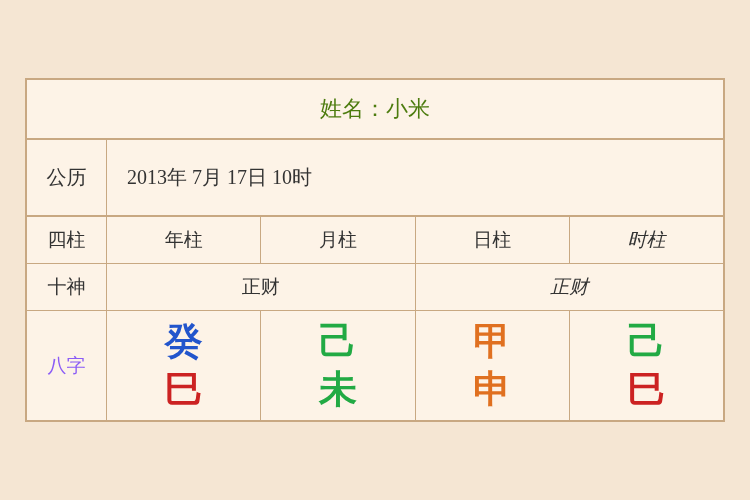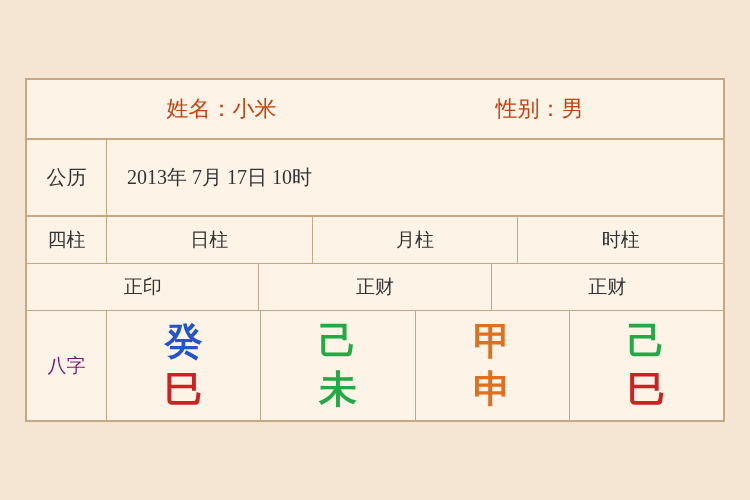--- a/index.html
+++ b/index.html
@@ -24,7 +24,7 @@
       padding: 14px 30px;
       border-bottom: 2px solid #c8a882;
       font-size: 22px;
-      color: #c2410c;
+      color: #4d7c0f;
     }
     .info-row {
       display: flex;

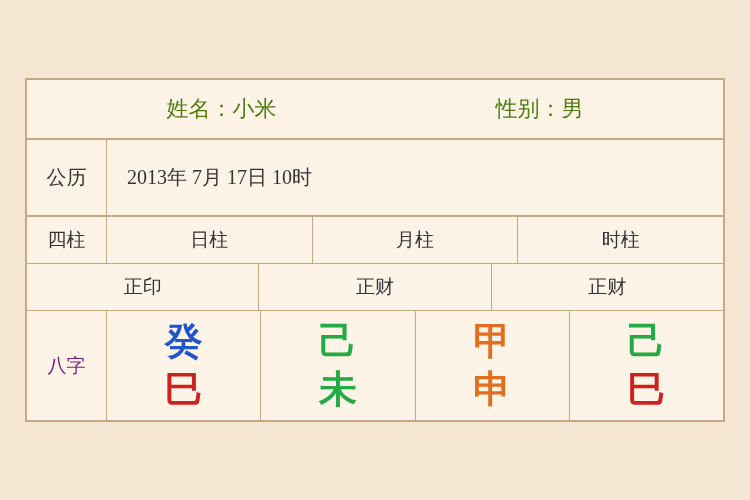--- a/index.html
+++ b/index.html
@@ -127,7 +127,6 @@
 
   <div class="header-row">
     <span>姓名：小米</span>
-    <span>性别：男</span>
   </div>
 
   <div class="info-row">

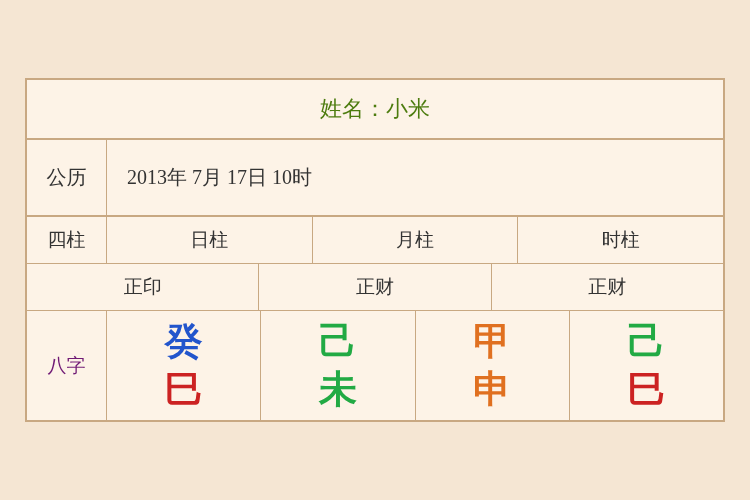--- a/index.html
+++ b/index.html
@@ -139,6 +139,7 @@
 
   <div class="table-row">
     <div class="table-label-cell">四柱</div>
+    <div class="table-header-cell">年柱</div>
     <div class="table-header-cell">日柱</div>
     <div class="table-header-cell">月柱</div>
     <div class="table-header-cell">时柱</div>

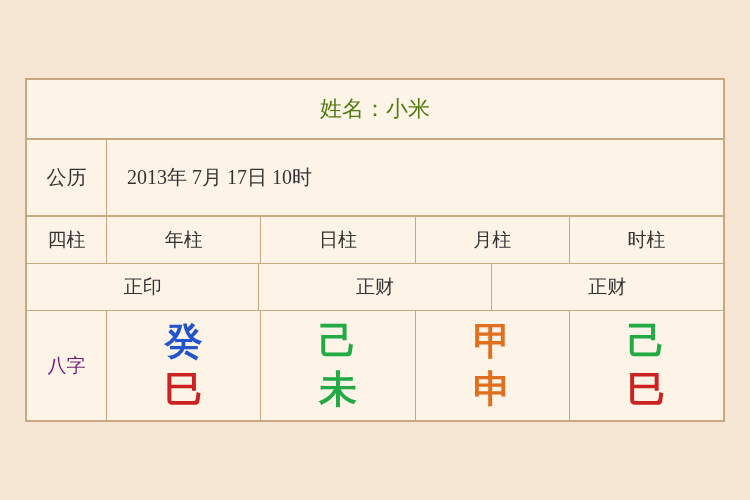--- a/index.html
+++ b/index.html
@@ -140,8 +140,8 @@
   <div class="table-row">
     <div class="table-label-cell">四柱</div>
     <div class="table-header-cell">年柱</div>
+    <div class="table-header-cell">月柱</div>
     <div class="table-header-cell">日柱</div>
-    <div class="table-header-cell">月柱</div>
     <div class="table-header-cell">时柱</div>
   </div>
 

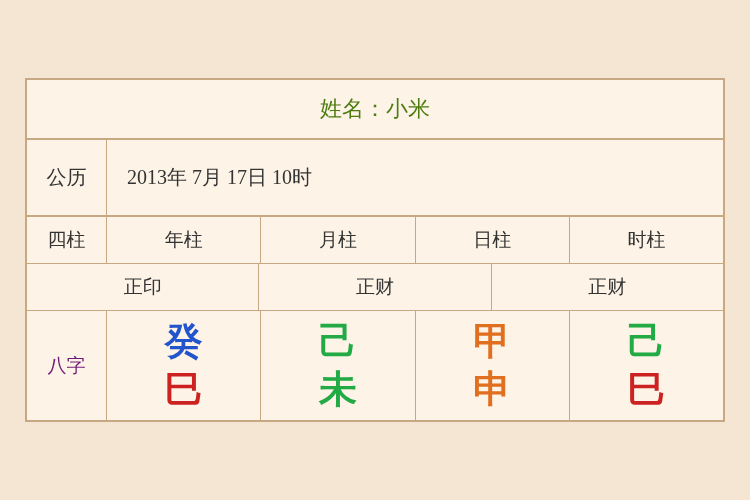--- a/index.html
+++ b/index.html
@@ -65,6 +65,7 @@
     }
     .table-header-cell:last-child {
       border-right: none;
+      font-style: italic;
     }
     .table-label-cell {
       width: 80px;

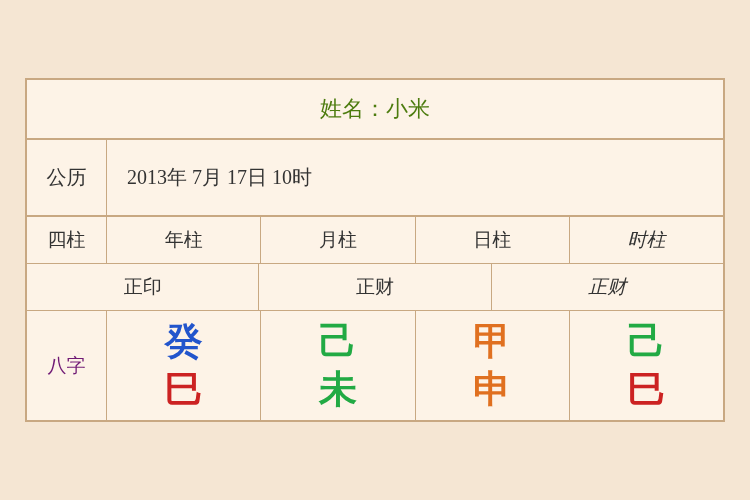--- a/index.html
+++ b/index.html
@@ -147,6 +147,7 @@
   </div>
 
   <div class="table-row">
+    <div class="table-label-cell">十神</div>
     <div class="table-header-cell">正印</div>
     <div class="table-header-cell">正财</div>
     <div class="table-header-cell">正财</div>

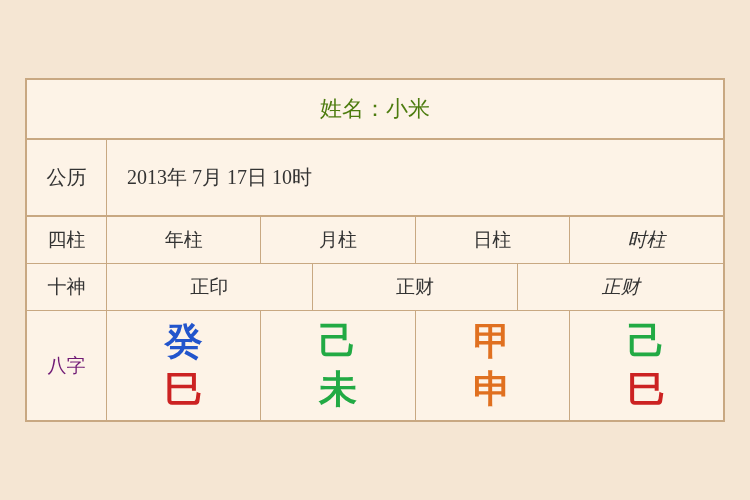--- a/index.html
+++ b/index.html
@@ -148,7 +148,6 @@
 
   <div class="table-row">
     <div class="table-label-cell">十神</div>
-    <div class="table-header-cell">正印</div>
     <div class="table-header-cell">正财</div>
     <div class="table-header-cell">正财</div>
   </div>

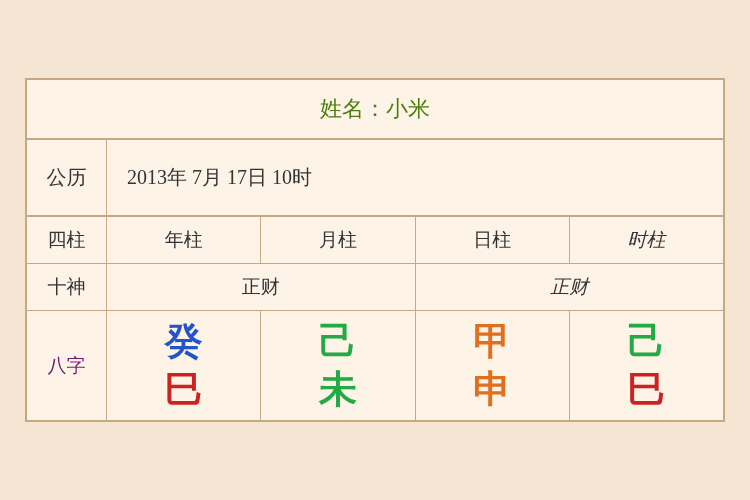--- a/index.html
+++ b/index.html
@@ -88,7 +88,7 @@
       align-items: center;
       justify-content: center;
       font-size: 19px;
-      color: #701a75;
+      color: #8b5cf6;
       border-right: 1.5px solid #c8a882;
       padding: 14px 0;
     }

